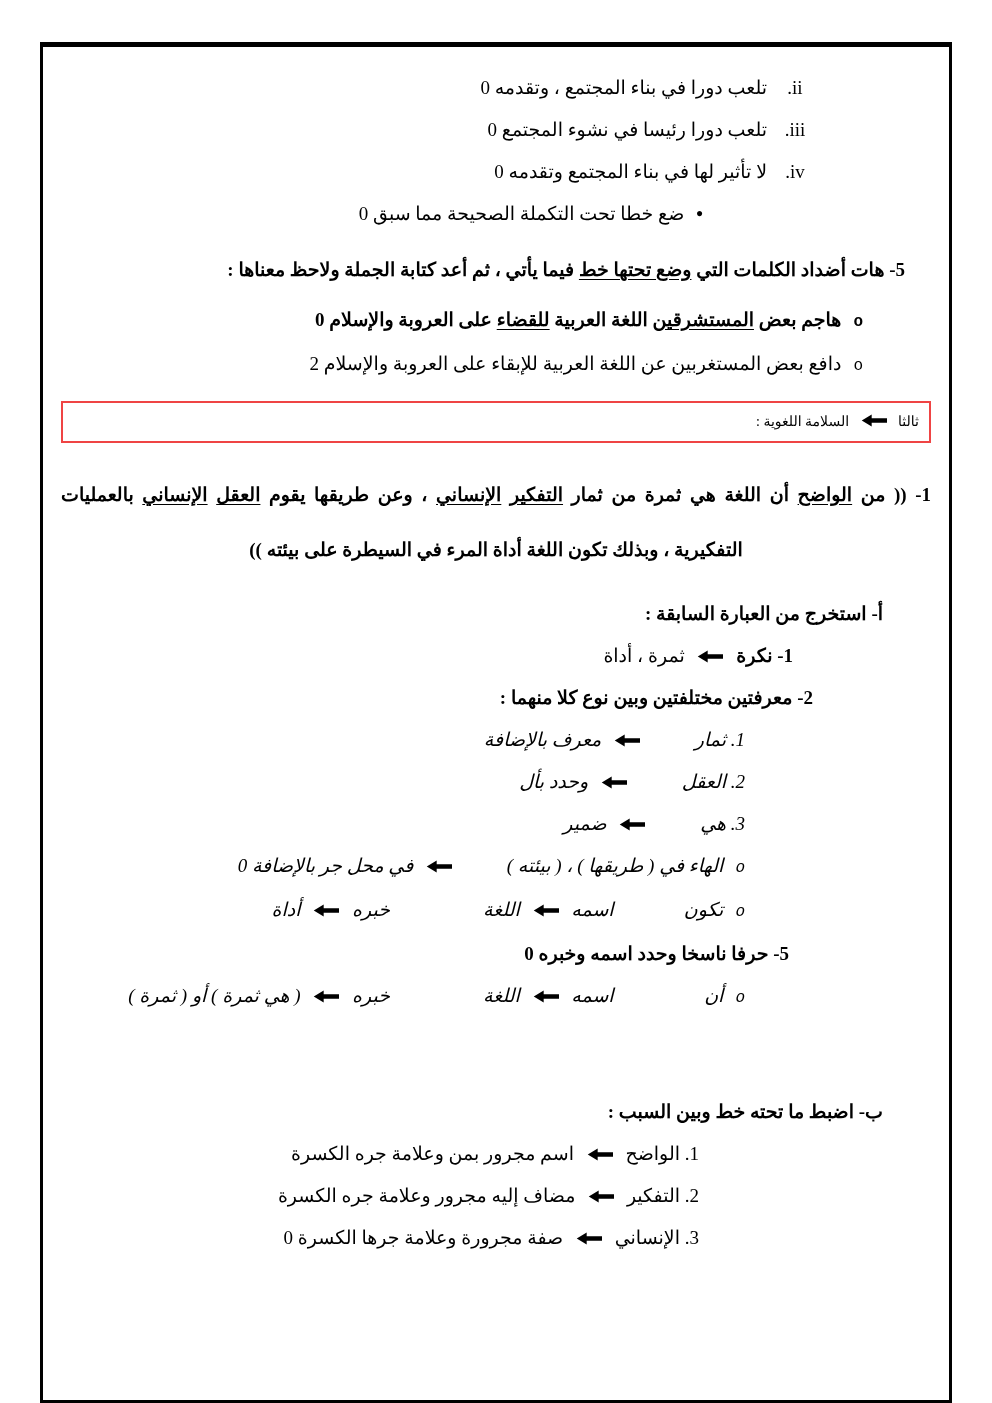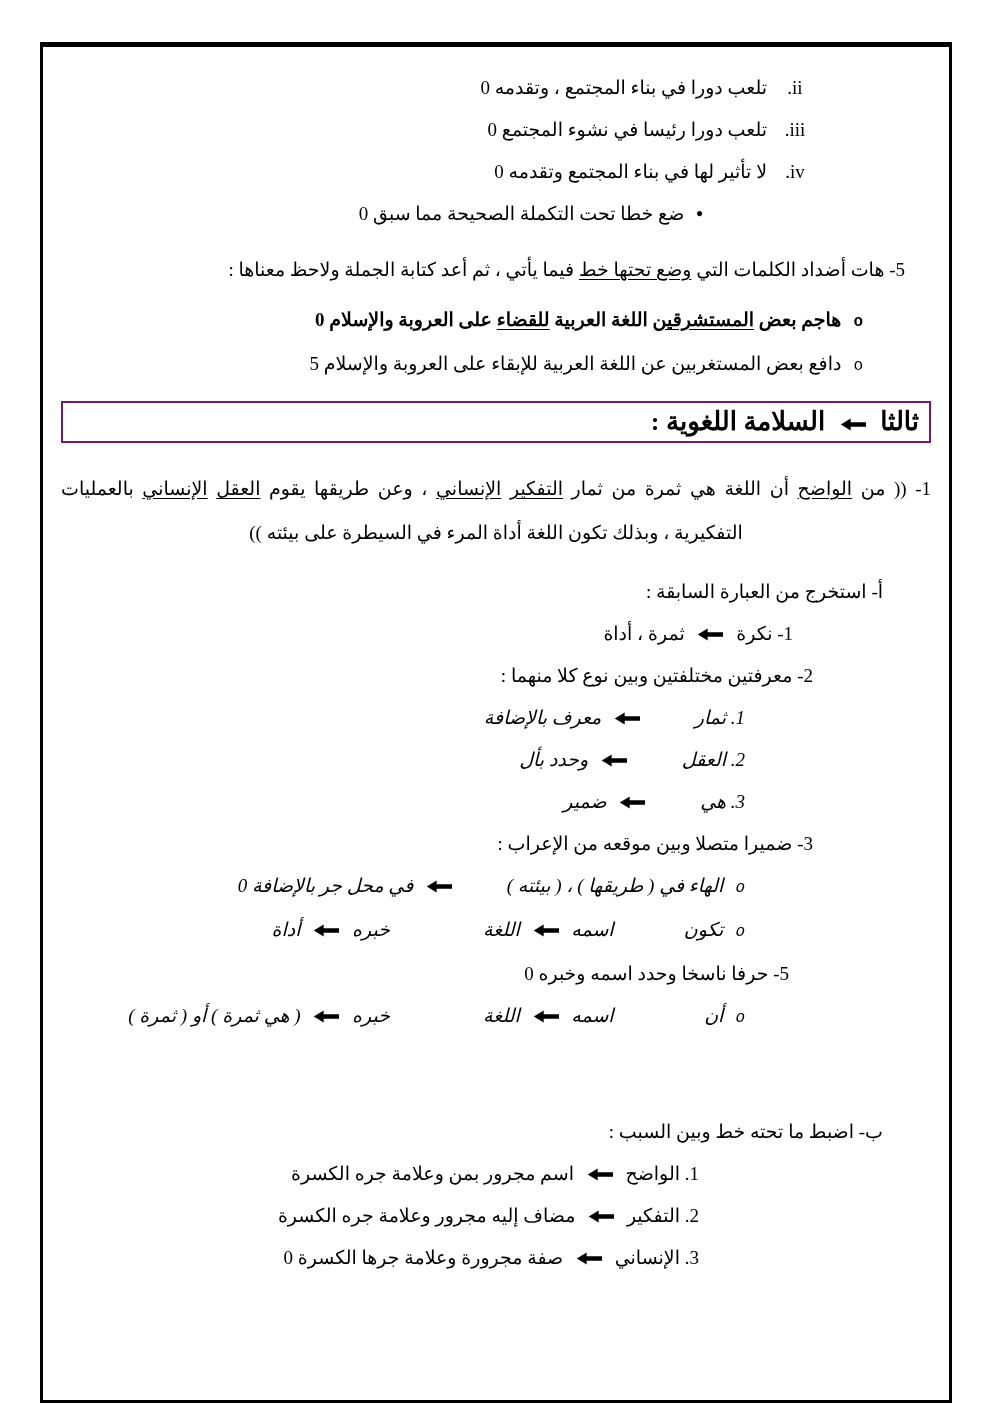--- a/index.html
+++ b/index.html
@@ -24,7 +24,7 @@
   .mt24 { margin-top: 24px; font-weight: bold; }
   .mt30 { margin-top: 30px; }
   .mt88 { margin-top: 88px; }
-  .b { font-weight: normal; }
+  .b { font-weight: bold; }
   .u { text-decoration: underline; text-underline-offset: 3px; }
   .marker-rn { display: inline-block; width: 36px; text-align: center; margin-left: 10px; }
   .marker-o { font-family: "Liberation Mono", monospace; font-size: 16px; margin-left: 12px; }

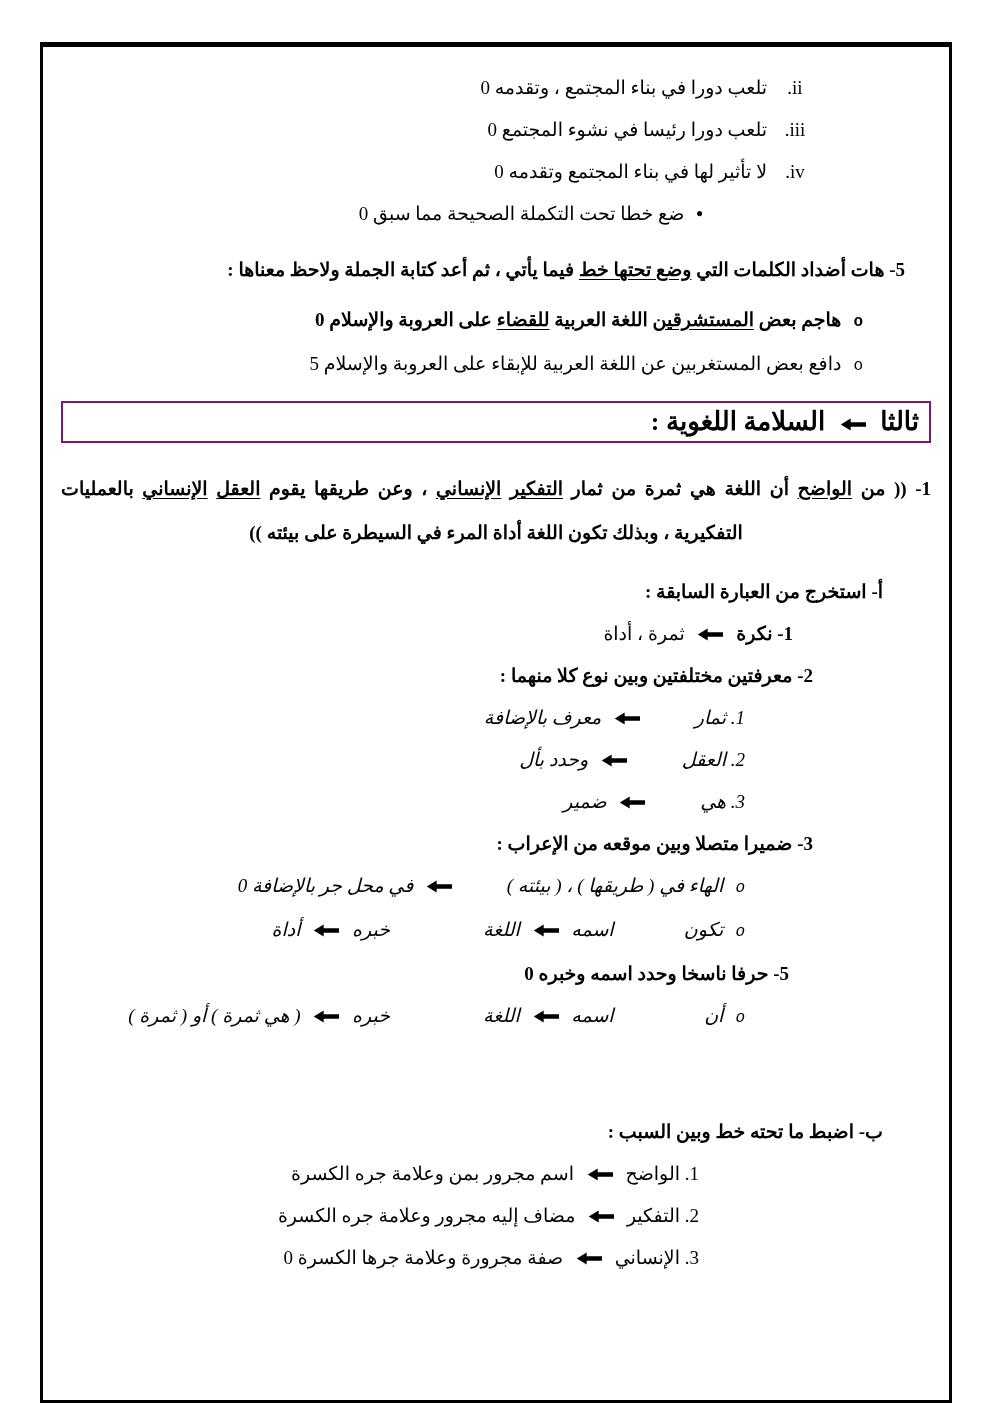--- a/index.html
+++ b/index.html
@@ -89,7 +89,7 @@
     <span class="marker-o">o</span><span><span>هاجم بعض </span><span class="u">المستشرقين</span><span> اللغة العربية </span><span class="u">للقضاء</span><span> على العروبة والإسلام 0</span></span>
   </div>
   <div class="row ind-q5i">
-    <span class="marker-o">o</span><span><span>دافع بعض المستغربين عن اللغة العربية للإبقاء على العروبة والإسلام 5</span></span>
+    <span class="marker-o">o</span><span><span>دافع بعض المستغربين عن اللغة العربية للإبقاء على العروبة والإسلام 2</span></span>
   </div>
 
   <div class="section-box">

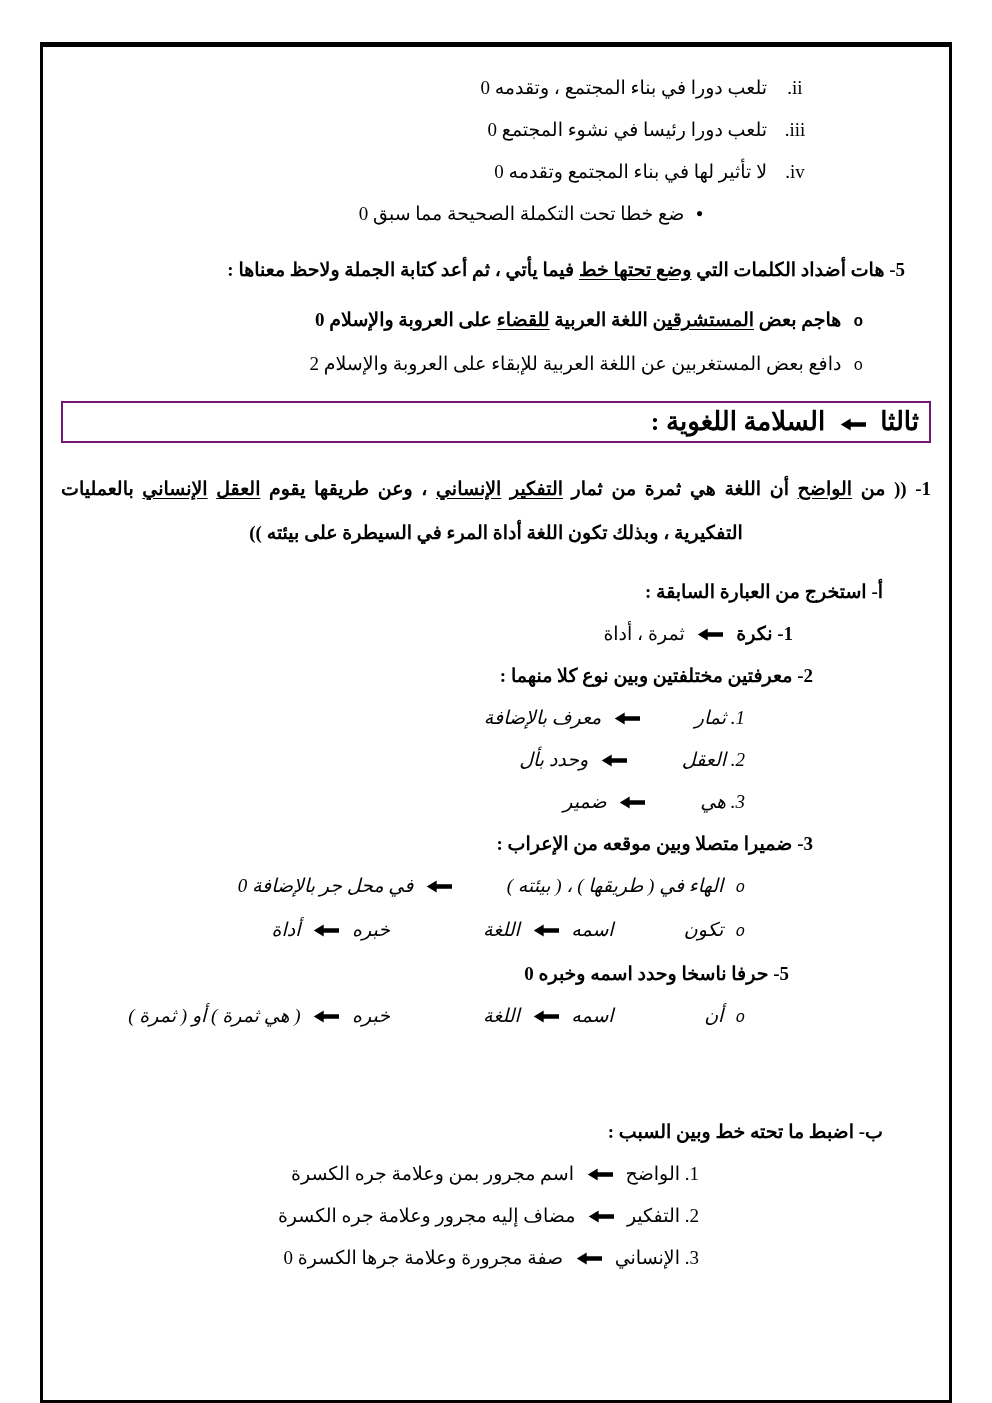--- a/index.html
+++ b/index.html
@@ -45,9 +45,9 @@
   .ind-brow { padding-right: 232px; }
   .section-box {
     margin-top: 22px;
-    border: 2px solid #701a75;
+    border: 2px solid #ef4444;
     padding: 4px 10px;
-    font-size: 26px; line-height: 30px; font-weight: bold;
+    font-size: 14px; line-height: 30px; font-weight: normal;
   }
   .passage {
     margin-top: 24px;

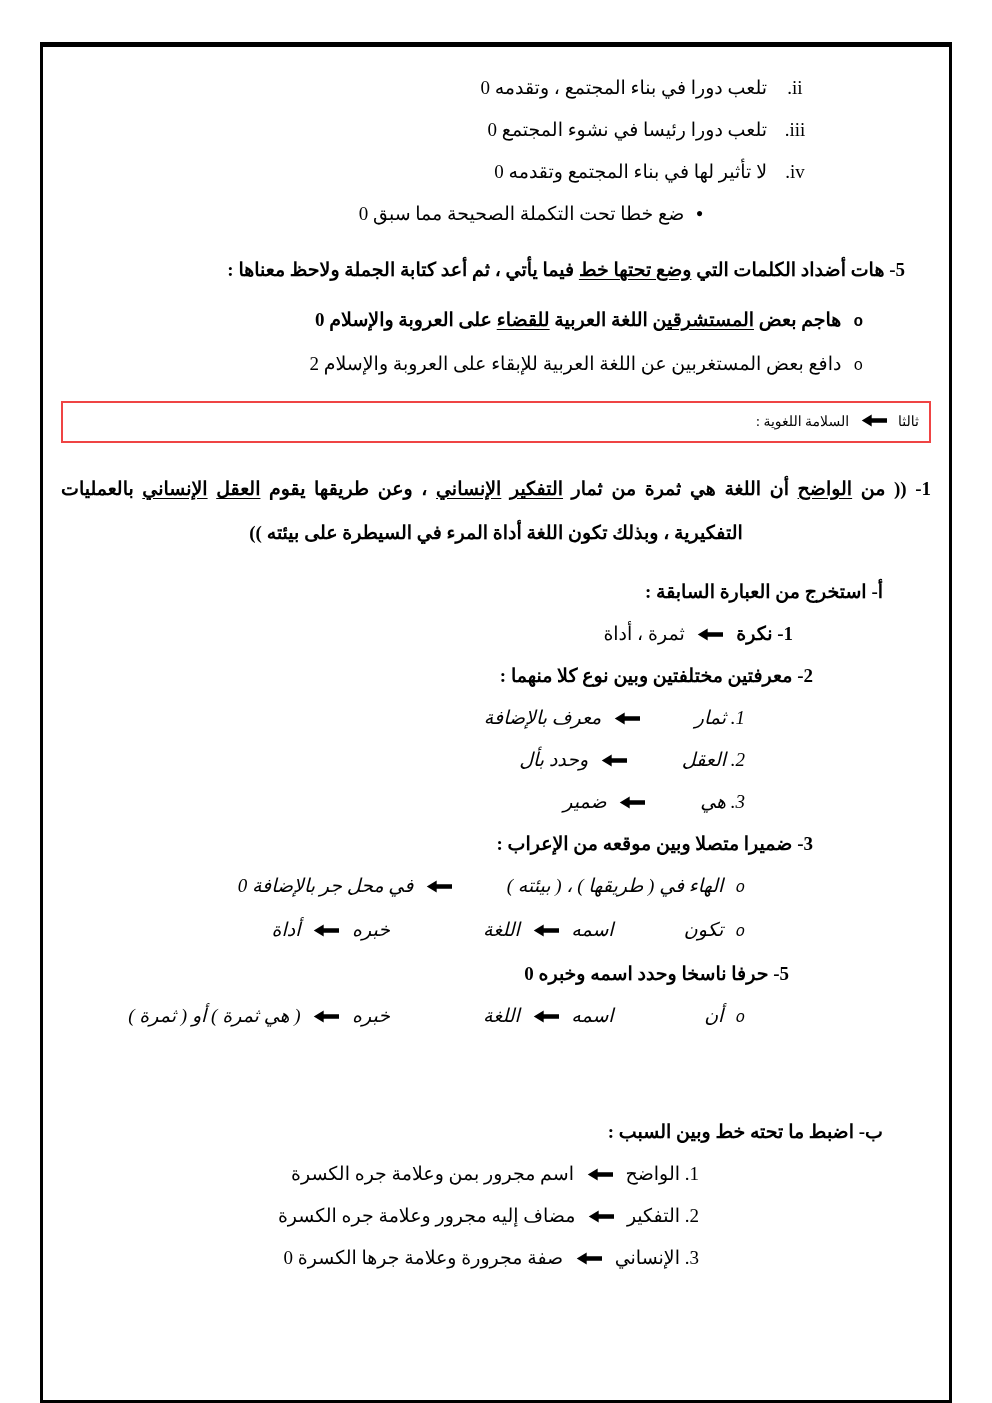--- a/index.html
+++ b/index.html
@@ -51,7 +51,7 @@
   }
   .passage {
     margin-top: 24px;
-    line-height: 44px;
+    line-height: 55px;
     text-align: justify;
     text-align-last: center;
     -moz-text-align-last: center;

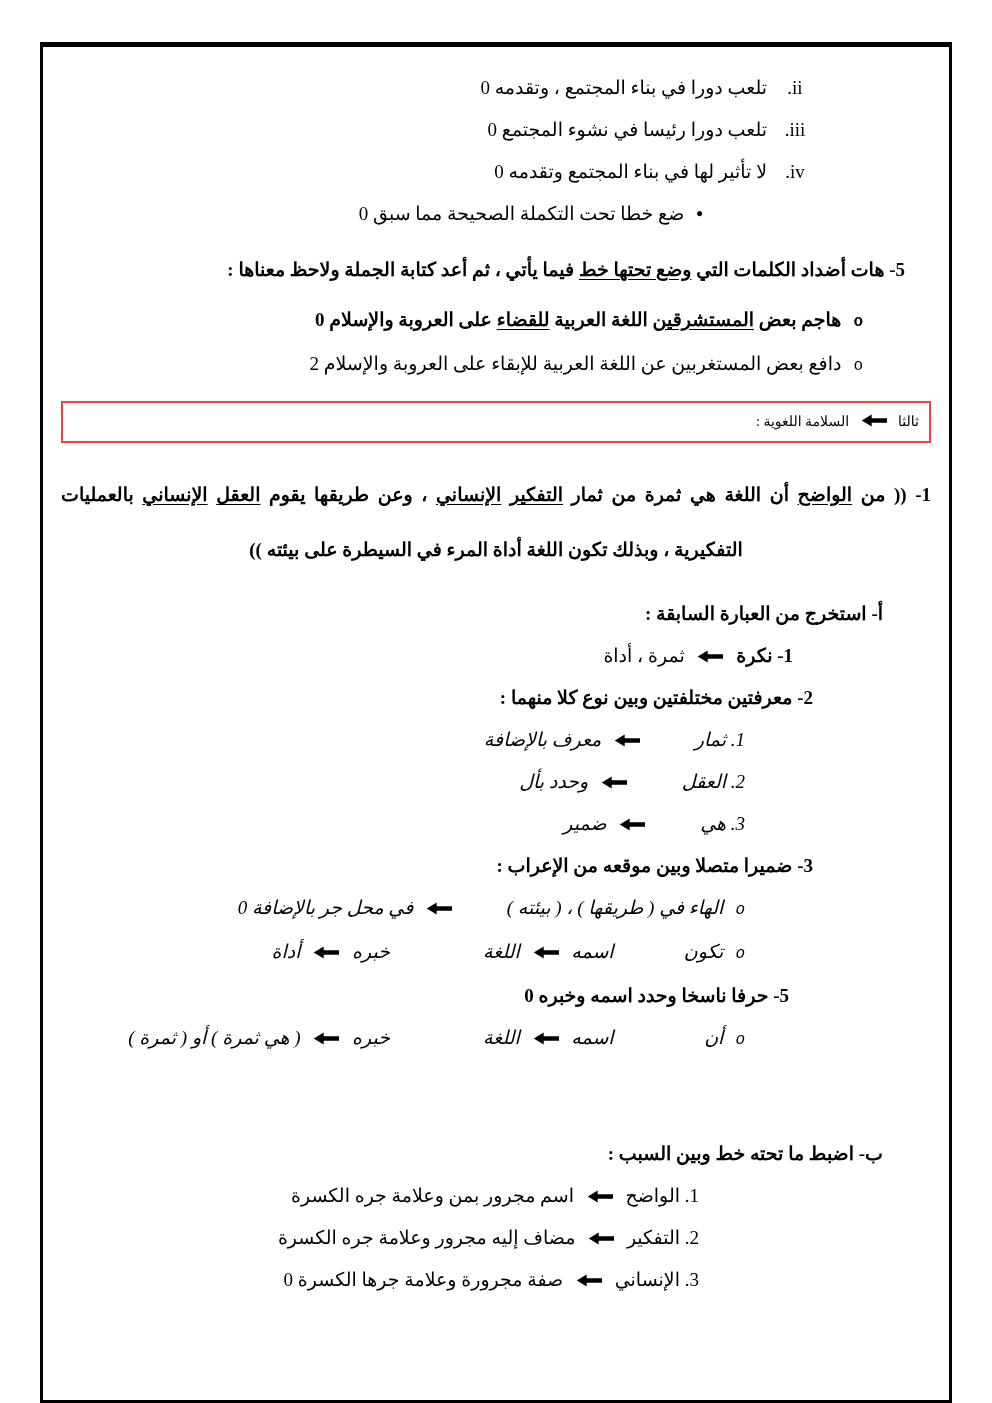--- a/index.html
+++ b/index.html
@@ -136,7 +136,6 @@
     <span>ضمير</span>
   </div>
 
-  <div class="row ind-n2 b">3- ضميرا متصلا وبين موقعه من الإعراب :</div>
 
   <div class="row ind-sub">
     <span class="marker-o">o</span><span>الهاء في ( طريقها ) ، ( بيئته )</span>

